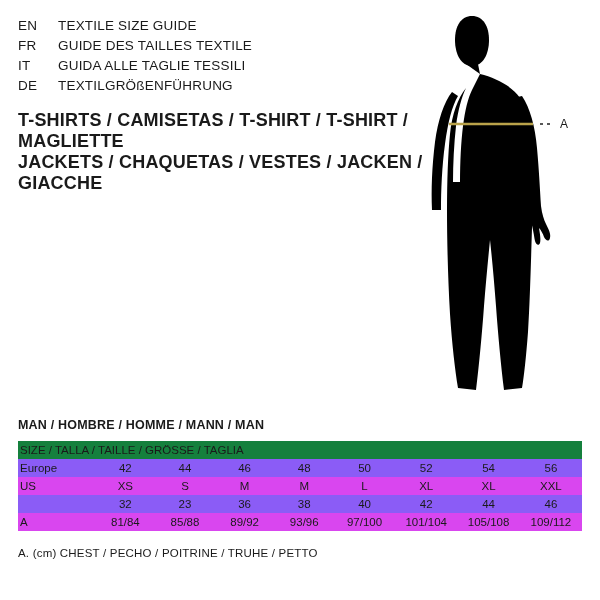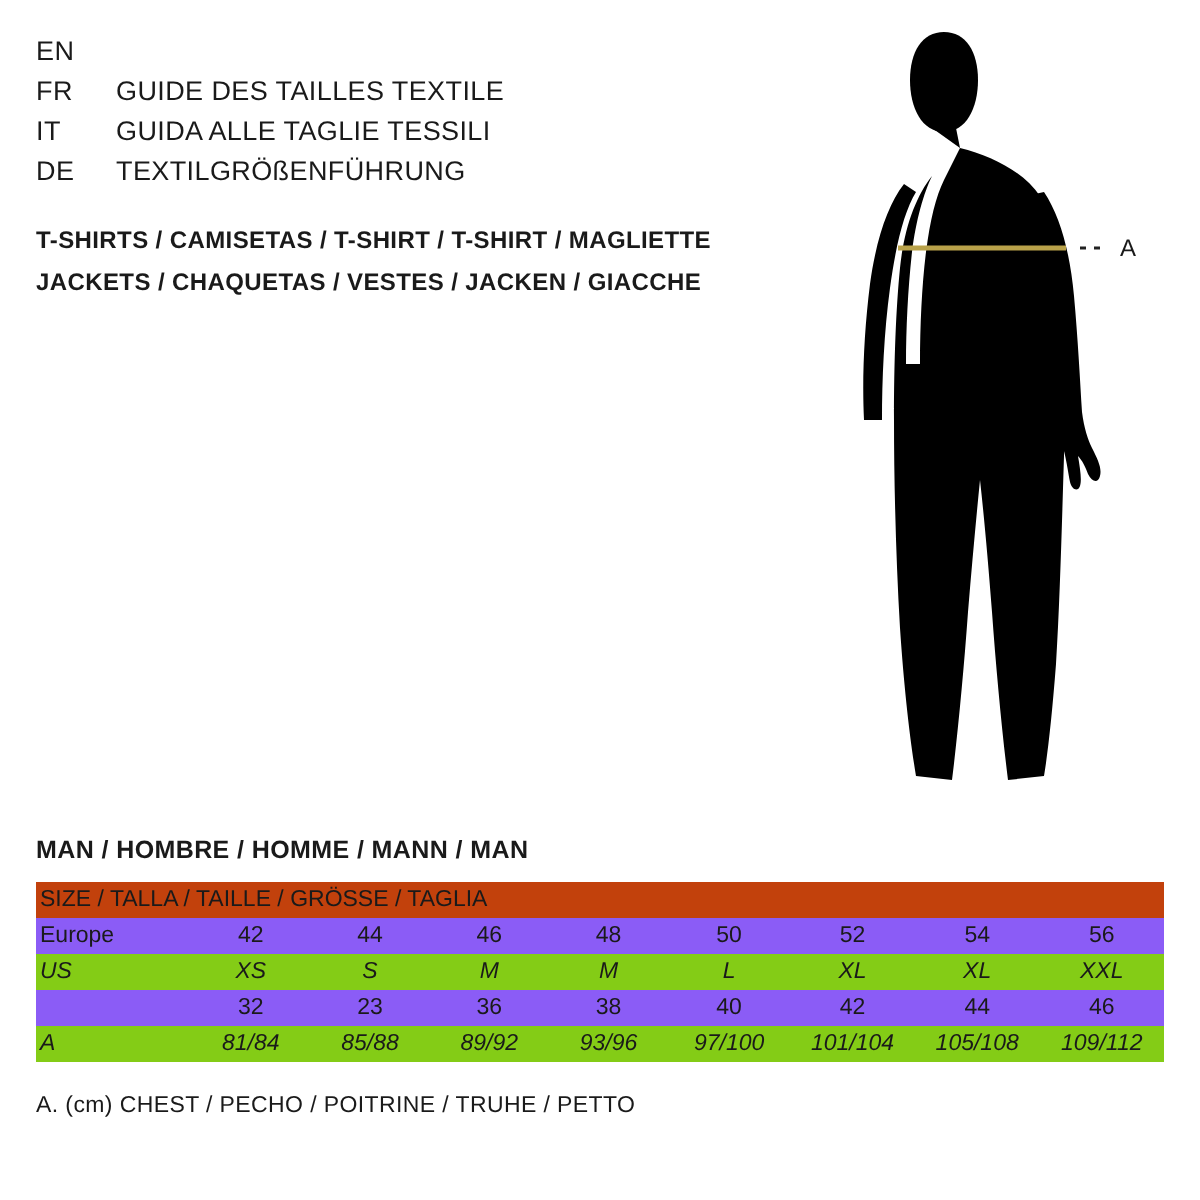--- a/index.html
+++ b/index.html
@@ -143,6 +143,7 @@
   <div class="lang-block">
     <div class="lang-row">
       <span class="lang-code">EN</span>
+      <span class="lang-text">TEXTILE SIZE GUIDE</span>
     </div>
     <div class="lang-row">
       <span class="lang-code">FR</span>

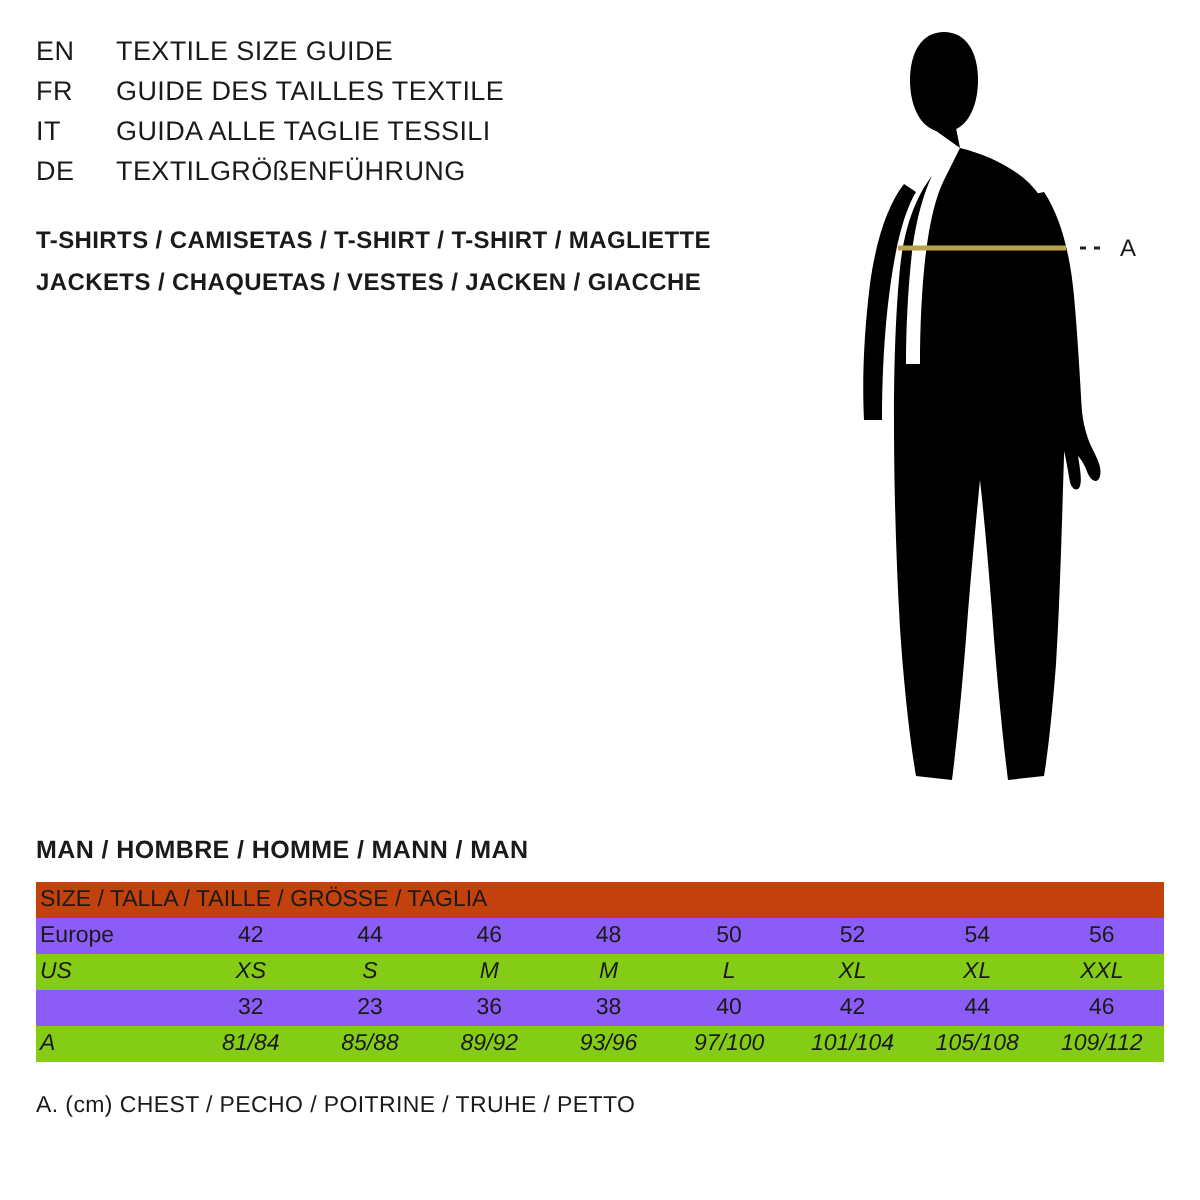--- a/index.html
+++ b/index.html
@@ -52,7 +52,7 @@
     width: 420px;
   }
   .cat-line {
-    font-size: 12px;
+    font-size: 18px;
     font-weight: bold;
     line-height: 21px;
     letter-spacing: 0.2px;

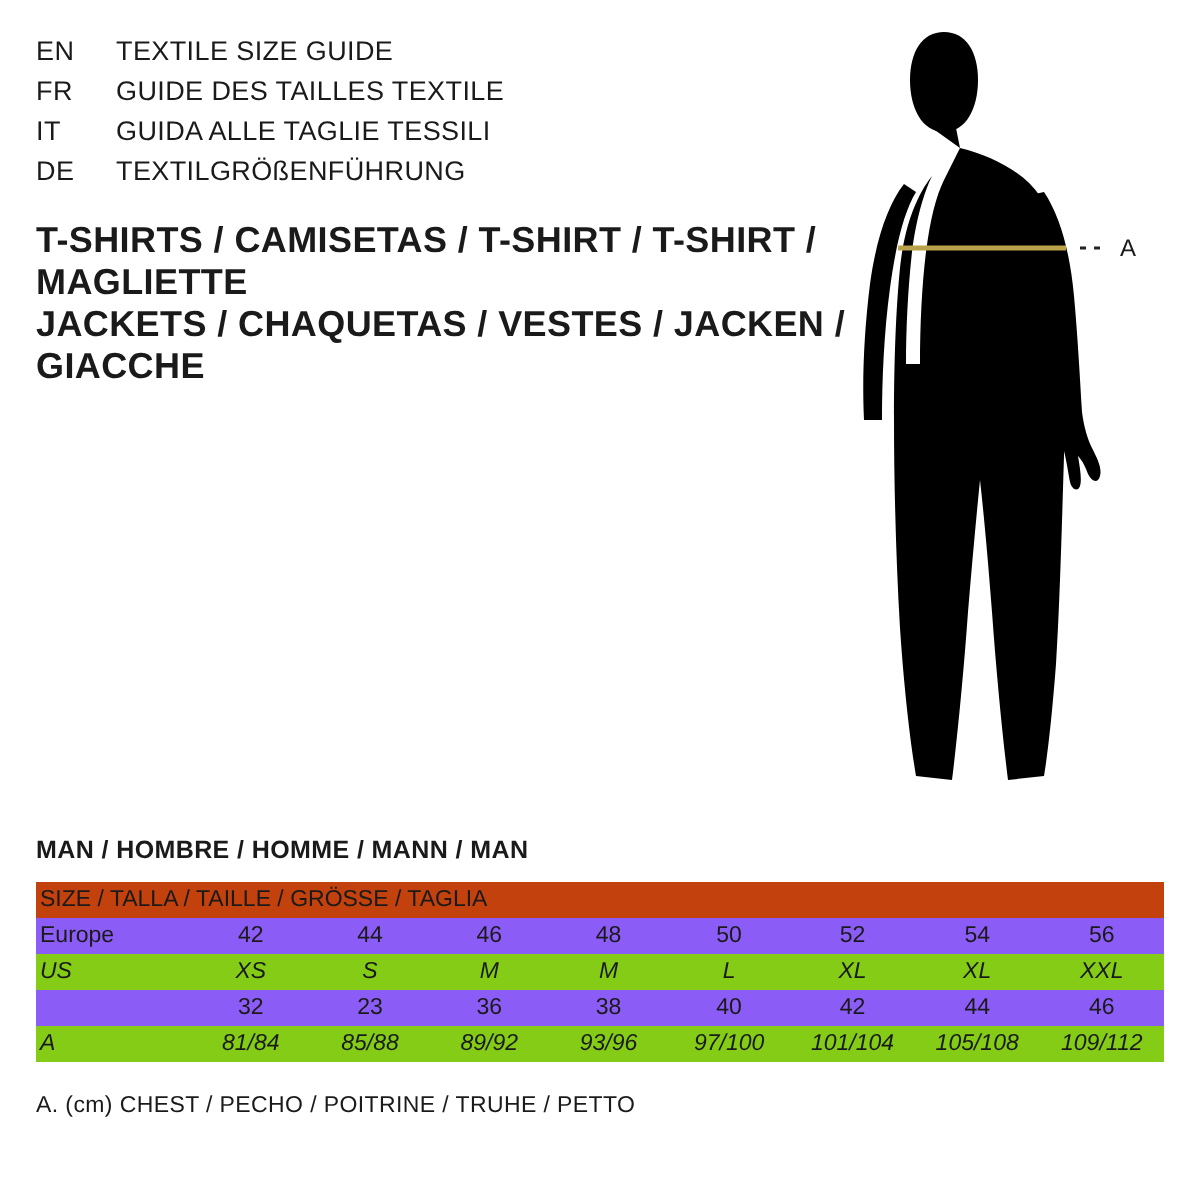--- a/index.html
+++ b/index.html
@@ -102,7 +102,7 @@
     white-space: nowrap;
   }
   .row-head td {
-    background: #c2410c;
+    background: #15803d;
     font-weight: normal;
     color: #1a1a1a;
     height: 17px;

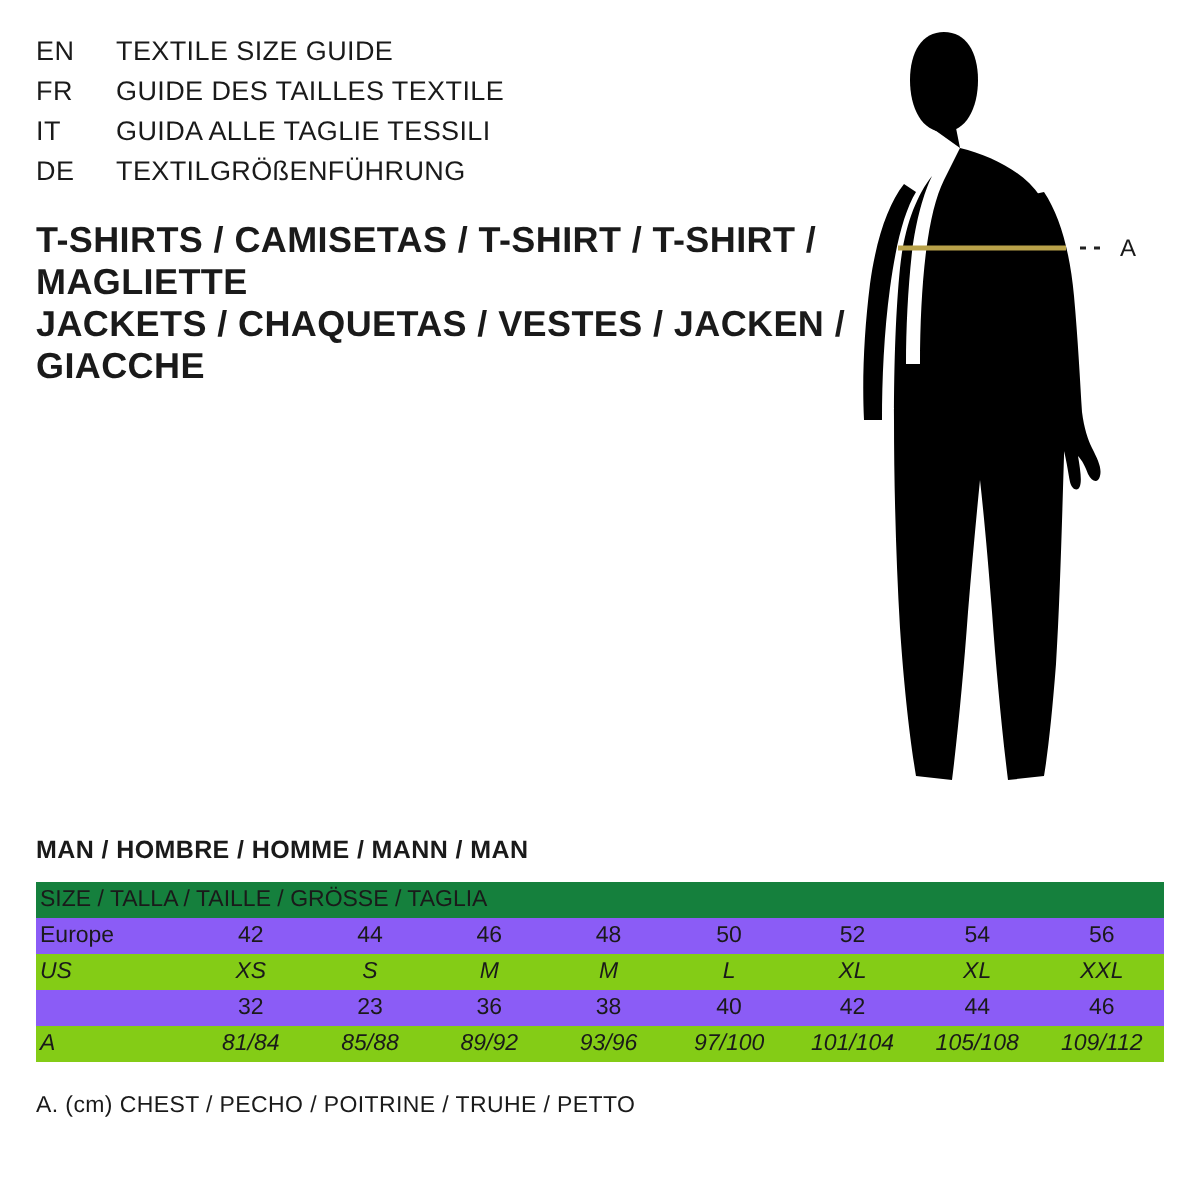--- a/index.html
+++ b/index.html
@@ -111,8 +111,7 @@
     background: #8b5cf6;
   }
   .row-plain td {
-    background: #84cc16;
-    font-style: italic;
+    background: #d946ef;
   }
   .col-label {
     width: 86px;

